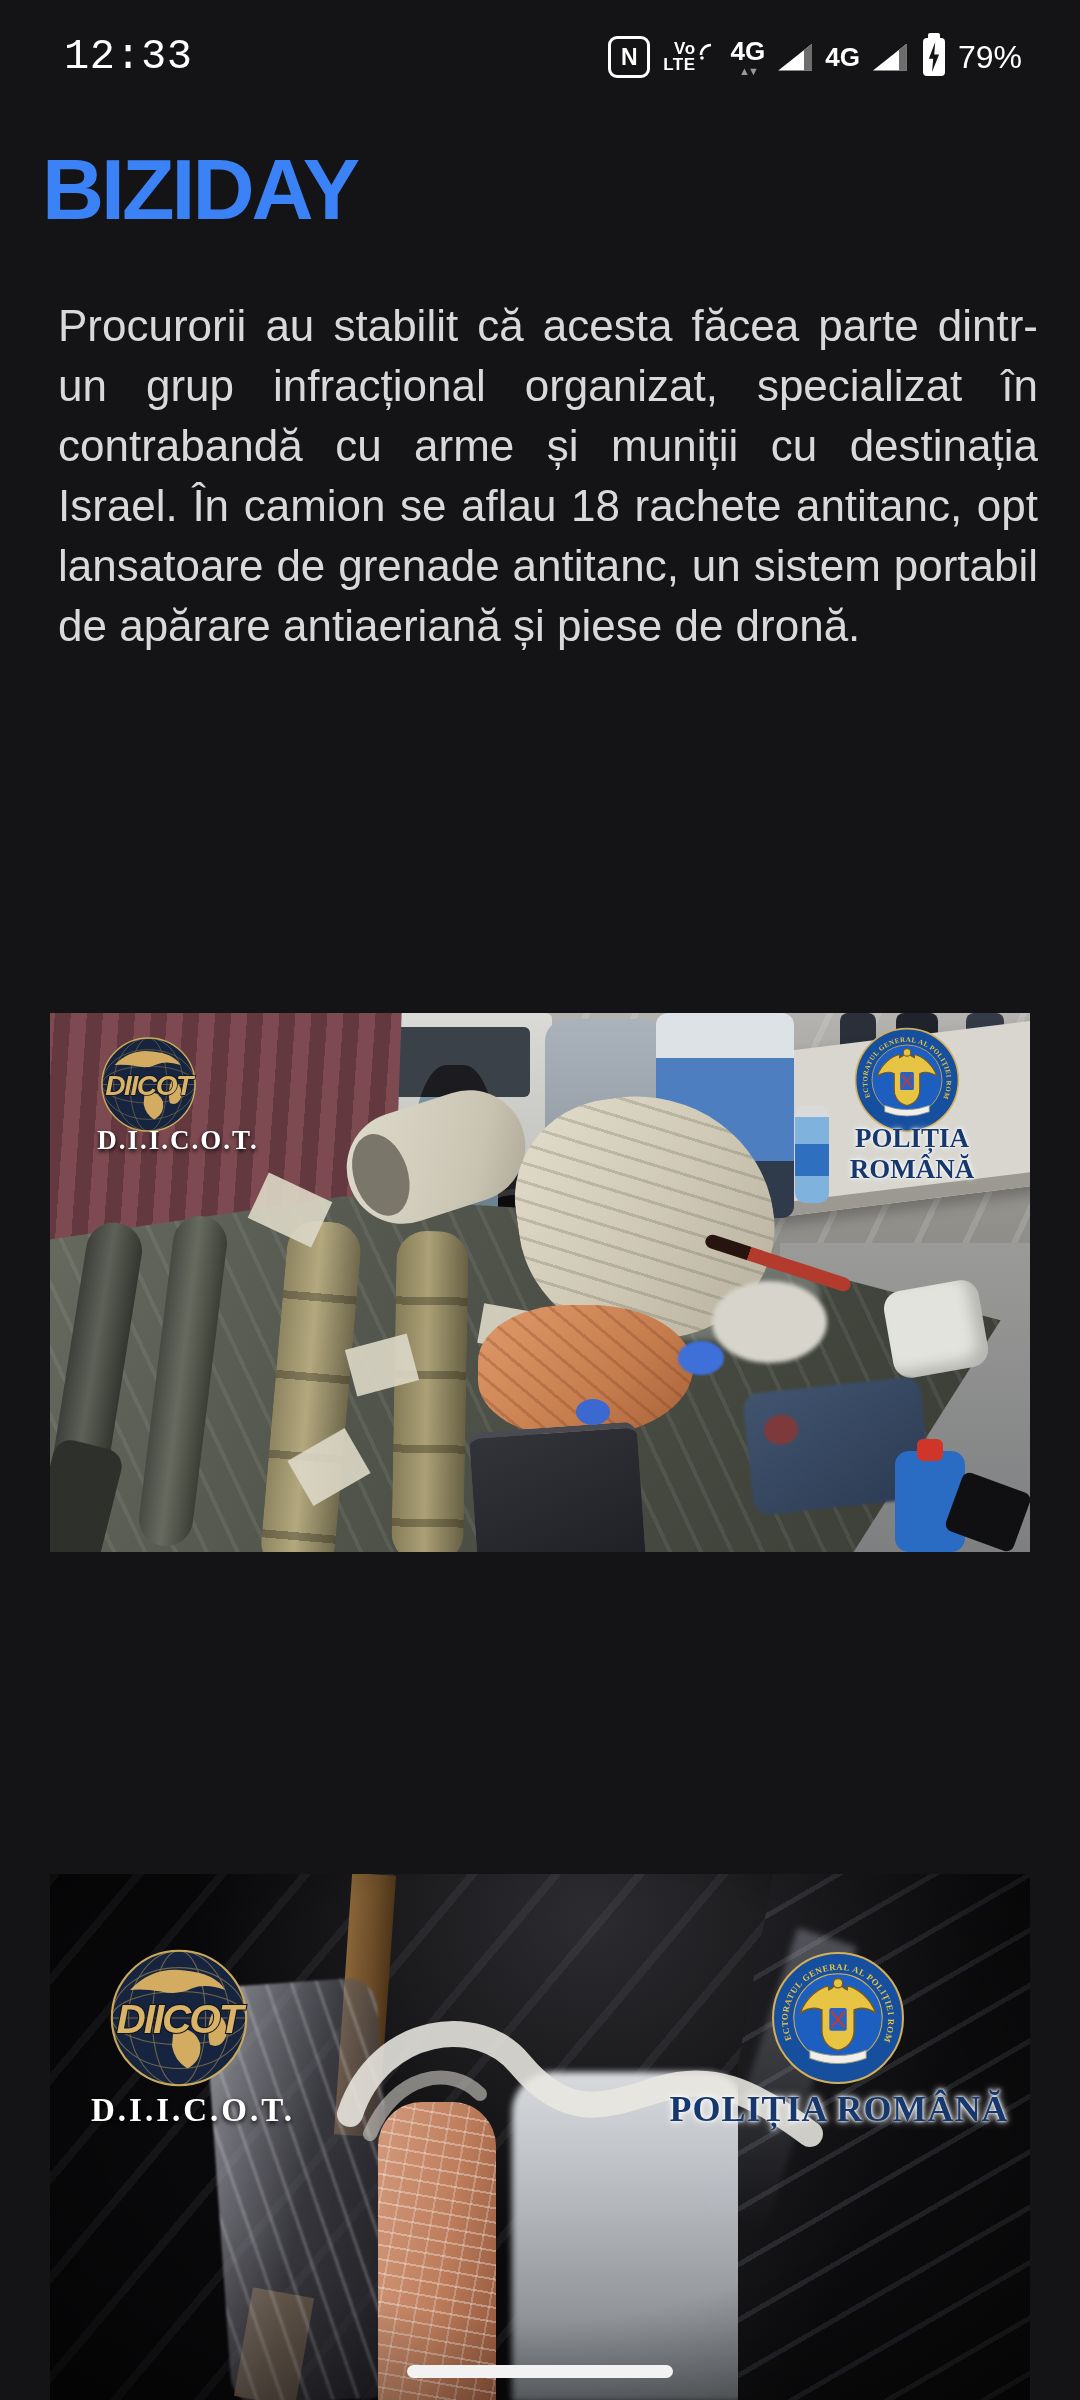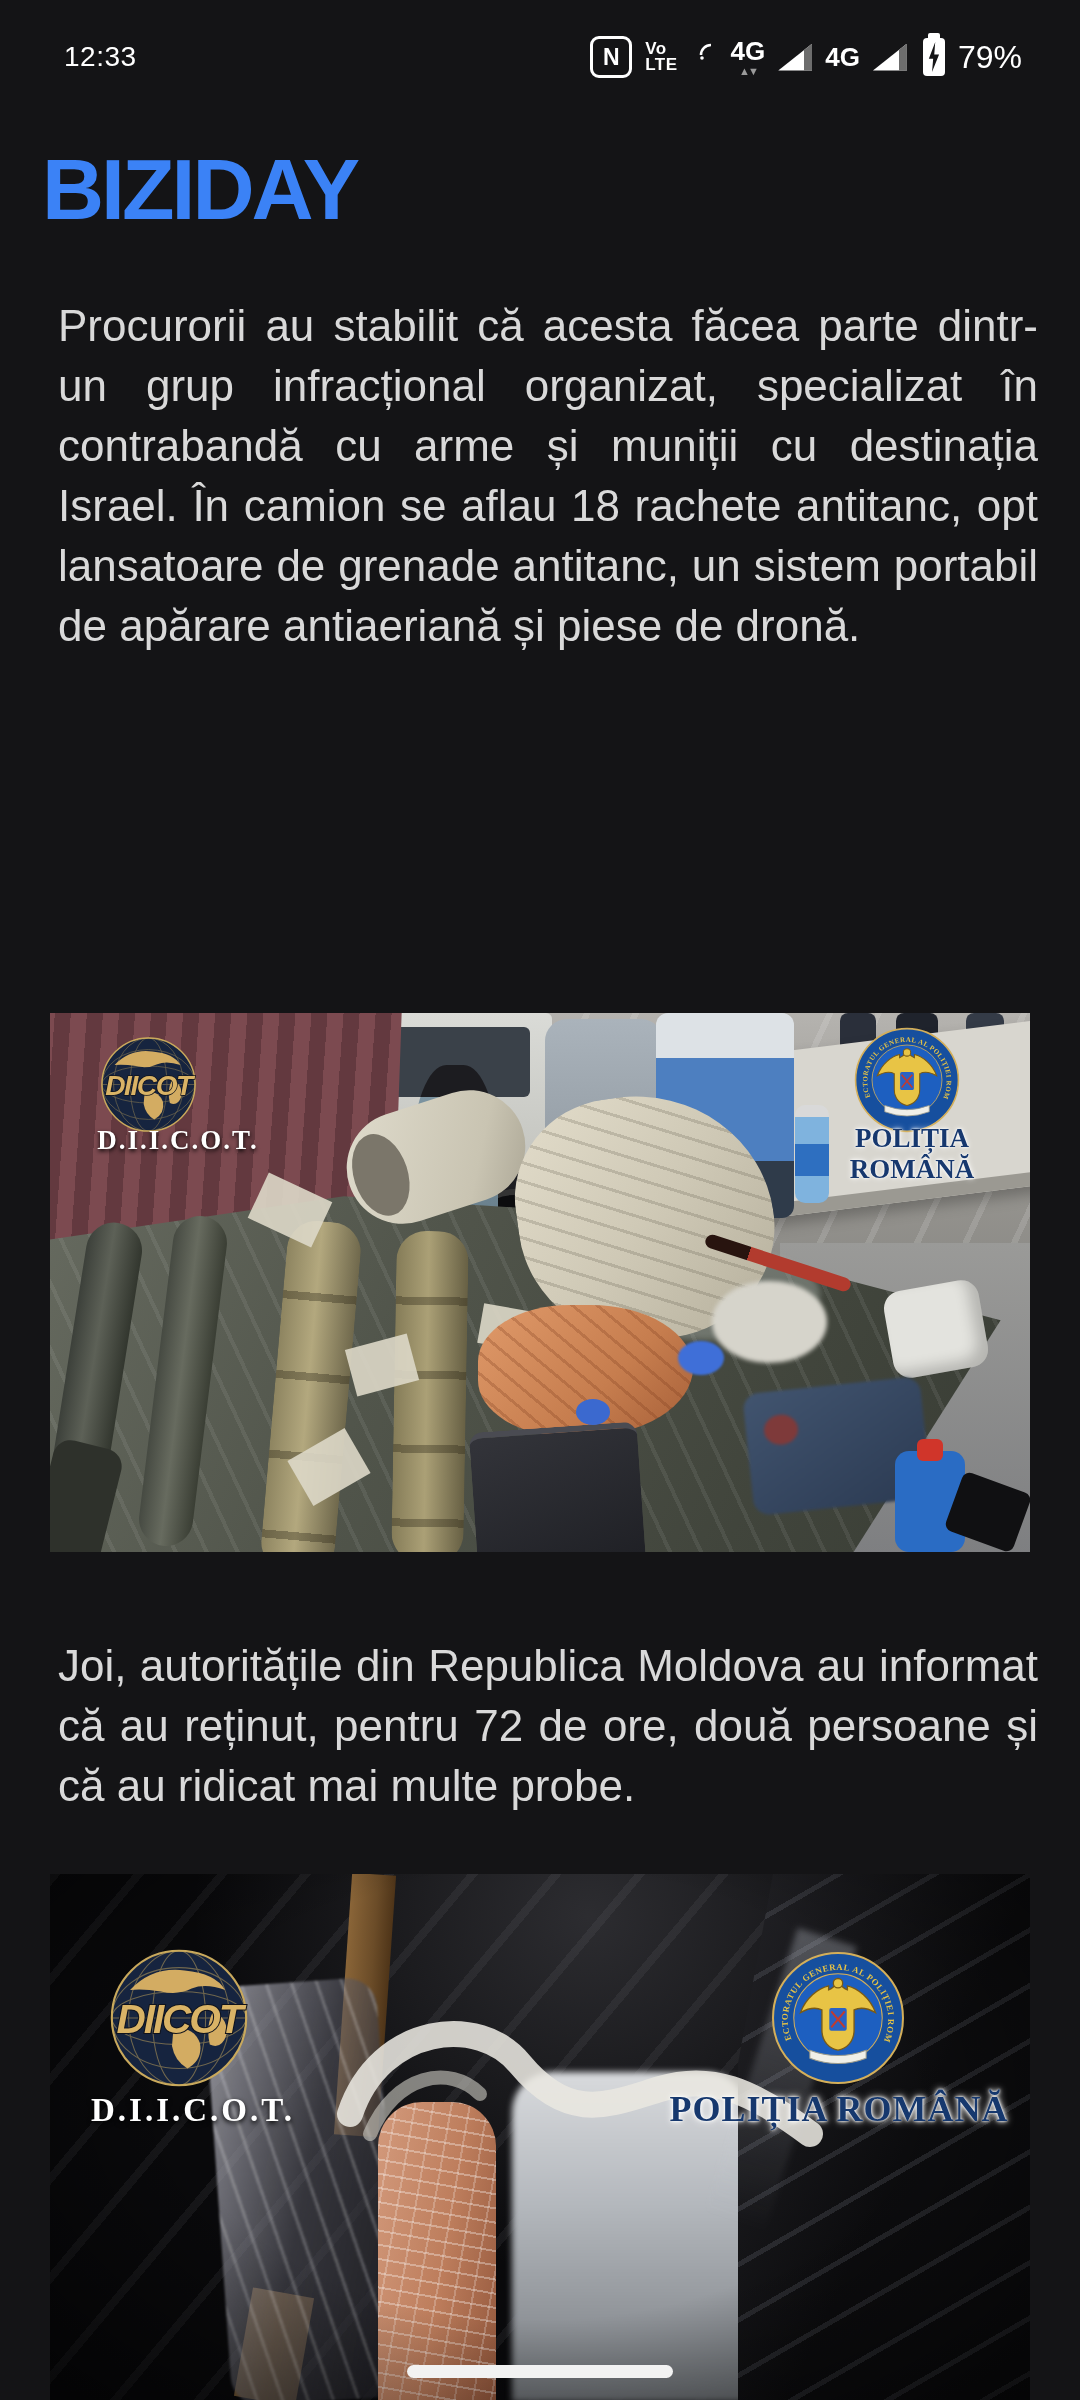--- a/index.html
+++ b/index.html
@@ -10,7 +10,7 @@
   .status-bar{position:absolute;top:0;left:0;width:1080px;height:104px;
               display:flex;align-items:center;justify-content:space-between;
               padding:10px 58px 0 64px;box-sizing:border-box;color:#fff;}
-  .sb-time{font-size:28px;letter-spacing:0.5px;}
+  .sb-time{font-size:42px;letter-spacing:0.5px;font-family:Liberation Mono, monospace;}
   .sb-right{display:flex;align-items:center;gap:13px;}
   .nfc{width:36px;height:36px;border:3px solid #fff;border-radius:9px;
        display:flex;align-items:center;justify-content:center;font-size:23px;font-weight:bold;}

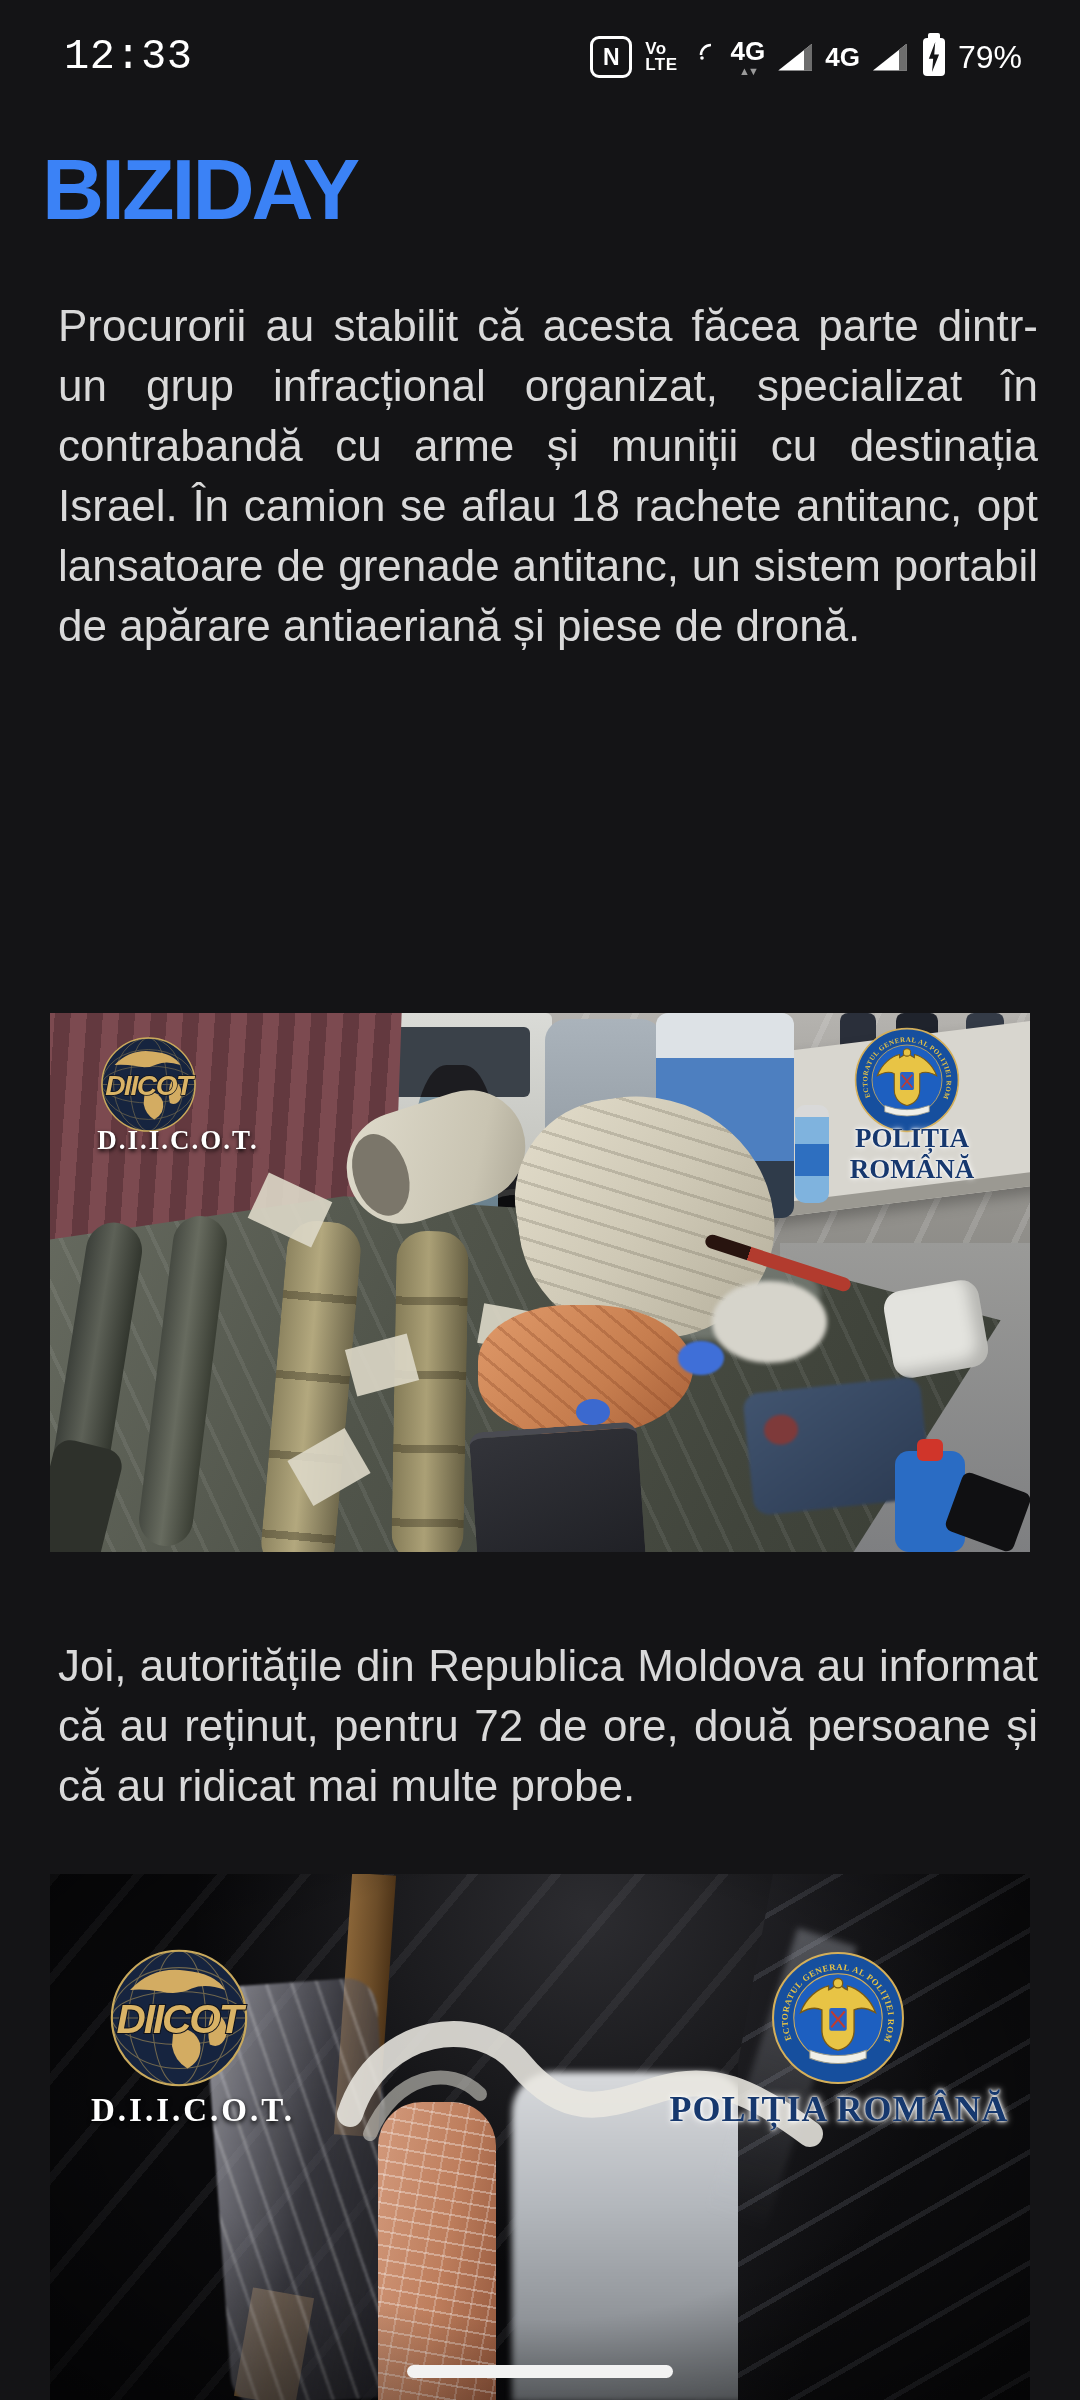--- a/index.html
+++ b/index.html
@@ -14,7 +14,7 @@
   .sb-right{display:flex;align-items:center;gap:13px;}
   .nfc{width:36px;height:36px;border:3px solid #fff;border-radius:9px;
        display:flex;align-items:center;justify-content:center;font-size:23px;font-weight:bold;}
-  .volte{display:flex;align-items:flex-start;gap:20px;}
+  .volte{display:flex;align-items:flex-start;gap:2px;text-align:right;}
   .volte-txt{display:flex;flex-direction:column;font-size:17px;line-height:16px;font-weight:bold;letter-spacing:0.5px;}
   .volte-arc{margin-top:1px;}
   .netblock{display:flex;flex-direction:column;align-items:center;line-height:1;}

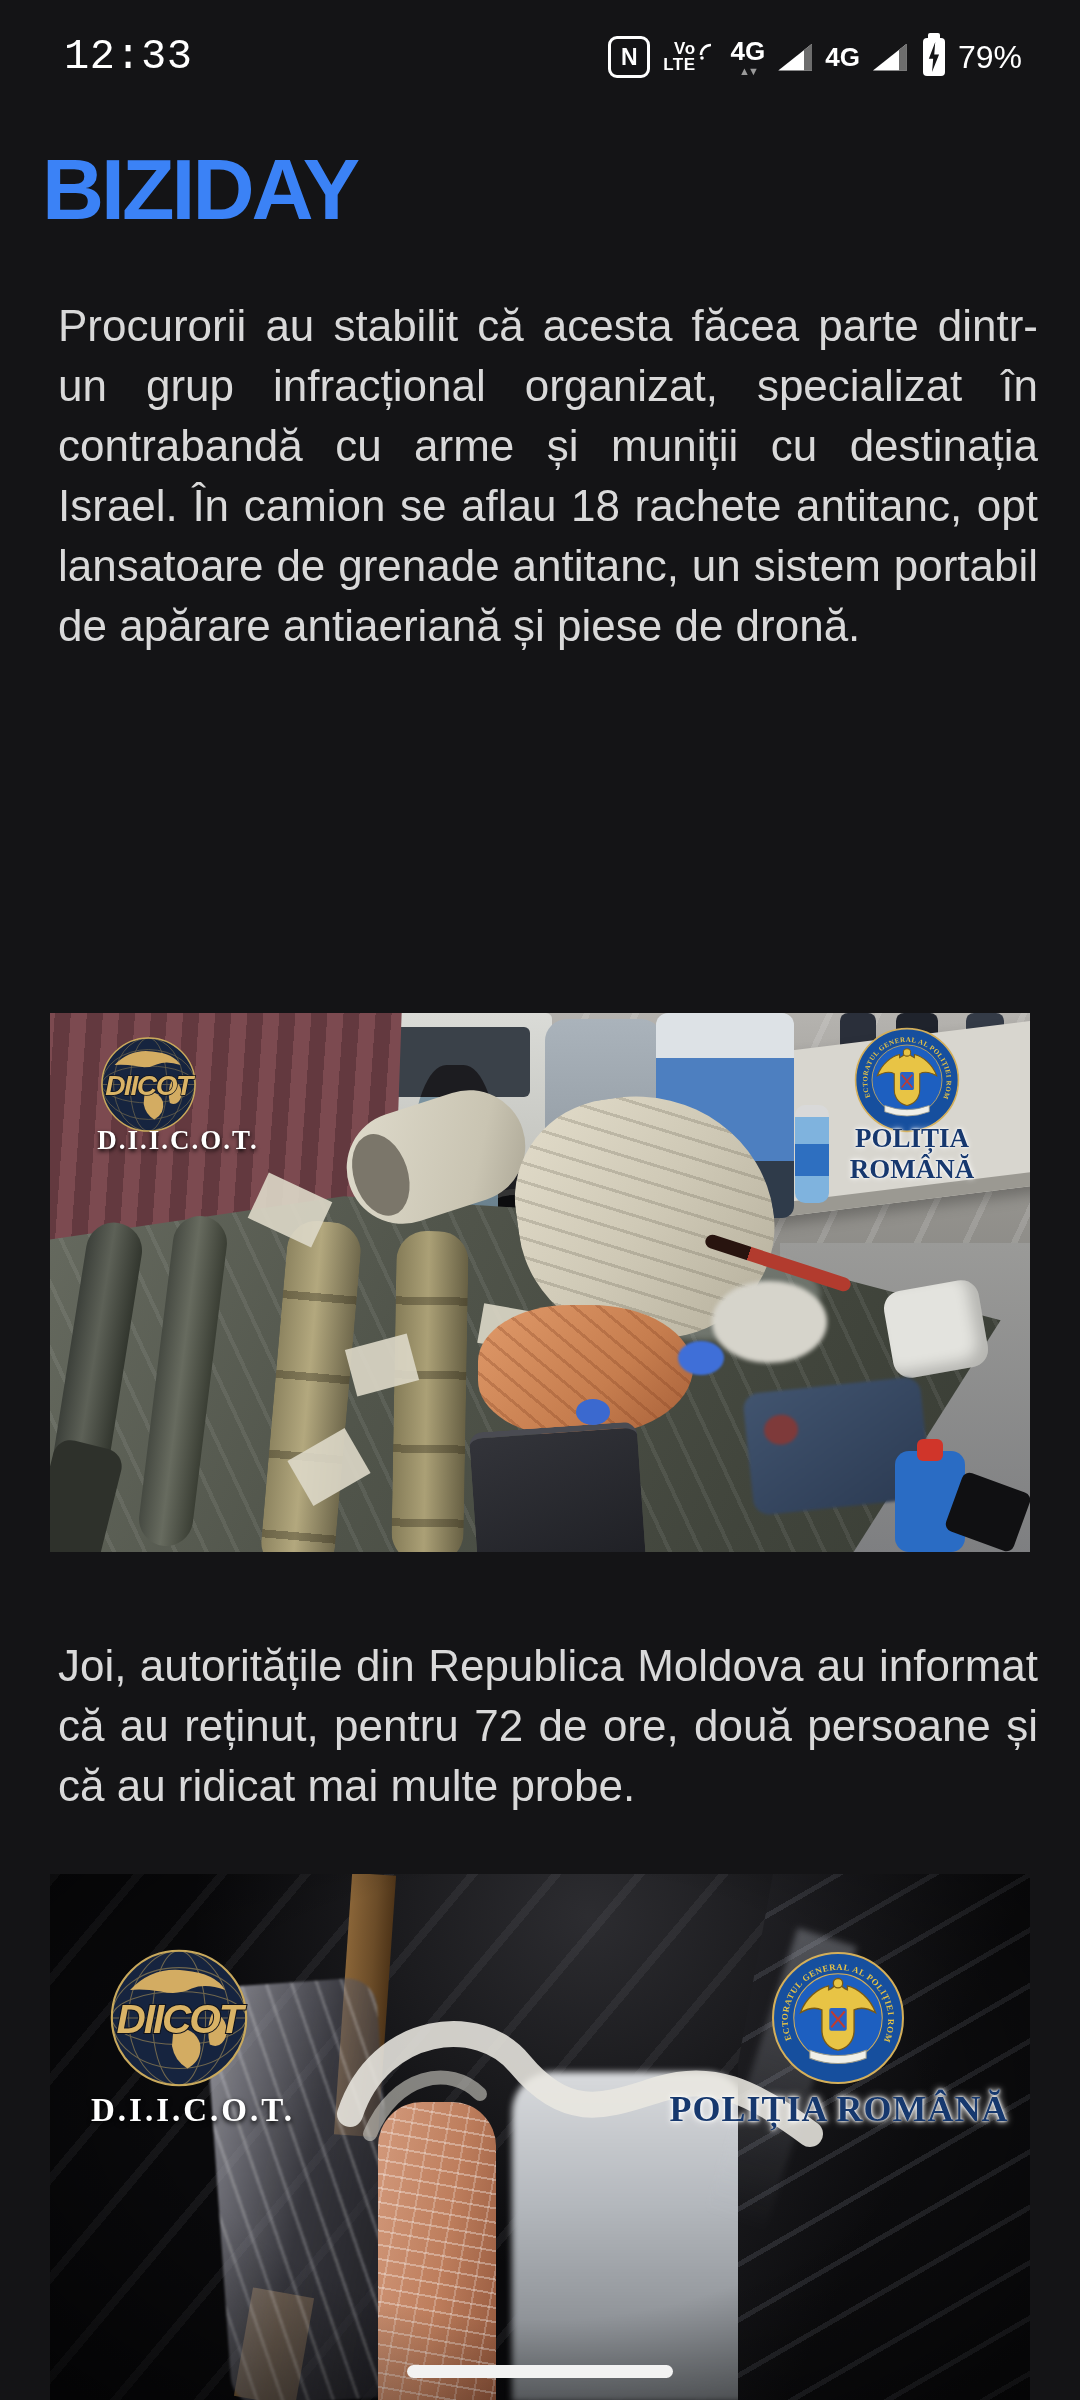--- a/index.html
+++ b/index.html
@@ -231,7 +231,6 @@
   <h1 class="brand">BIZIDAY</h1>
 
   <p class="para p1">Procurorii au stabilit că acesta făcea parte dintr-un grup infracțional organizat, specializat în contrabandă cu arme și muniții cu destinația Israel. În camion se aflau 18 rachete antitanc, opt lansatoare de grenade antitanc, un sistem portabil de apărare antiaeriană și piese de dronă.</p>
-  <p class="para p3">Joi, autoritățile din Republica Moldova au informat că au reținut, pentru 72 de ore, două persoane și că au ridicat mai multe probe.</p>
 
   <div class="photo photo1">
     <div class="ph1-ground"></div>

